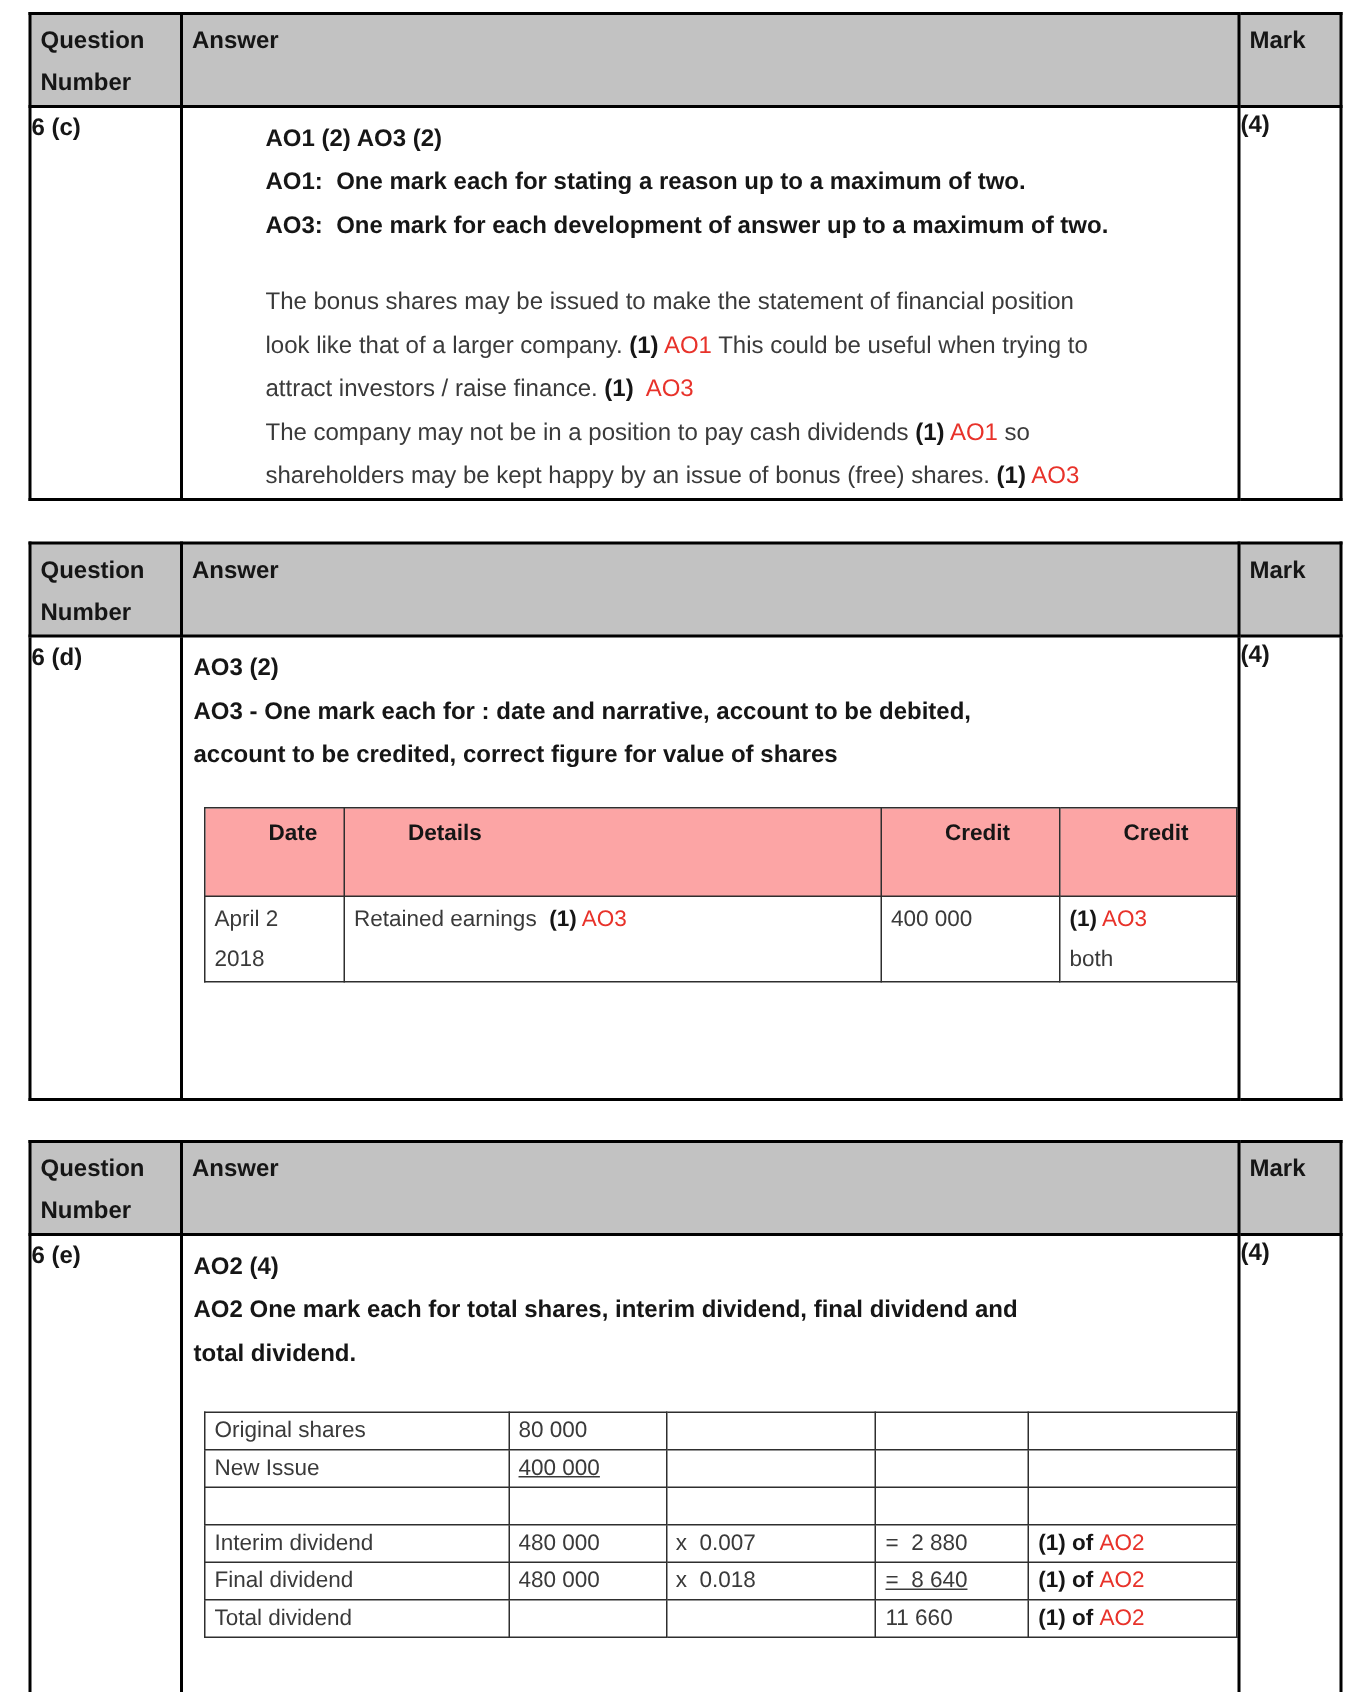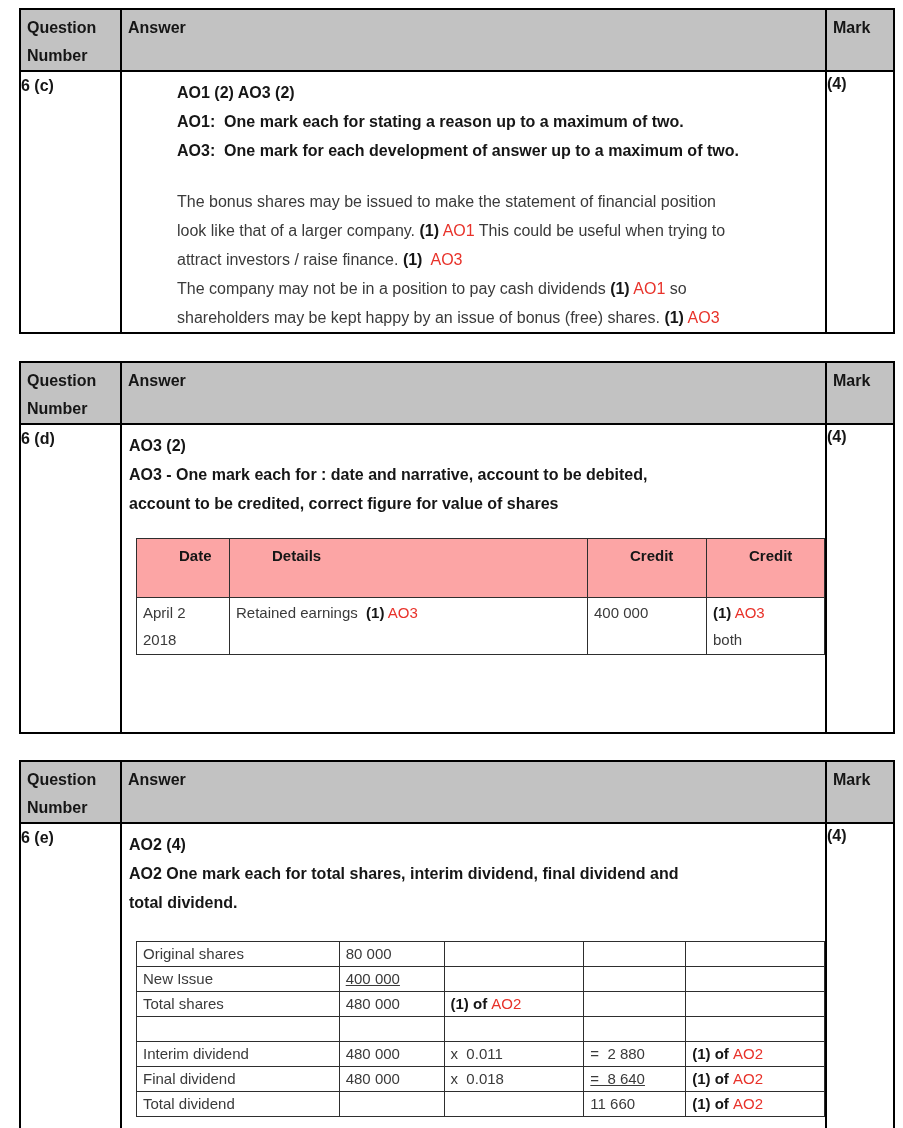--- a/index.html
+++ b/index.html
@@ -212,19 +212,6 @@
                     <td class="ar"></td>
                   </tr>
                   <tr>
-                    <td class="al">
-                      <div class="line"><span>Total shares</span></div>
-                    </td>
-                    <td class="ar">
-                      <div class="line"><span>480 000</span></div>
-                    </td>
-                    <td class="ar">
-                      <div class="line"><span class="b">(1) of </span><span class="r">AO2</span></div>
-                    </td>
-                    <td class="ar"></td>
-                    <td class="ar"></td>
-                  </tr>
-                  <tr>
                     <td class="al"></td>
                     <td class="ar"></td>
                     <td class="ar"></td>

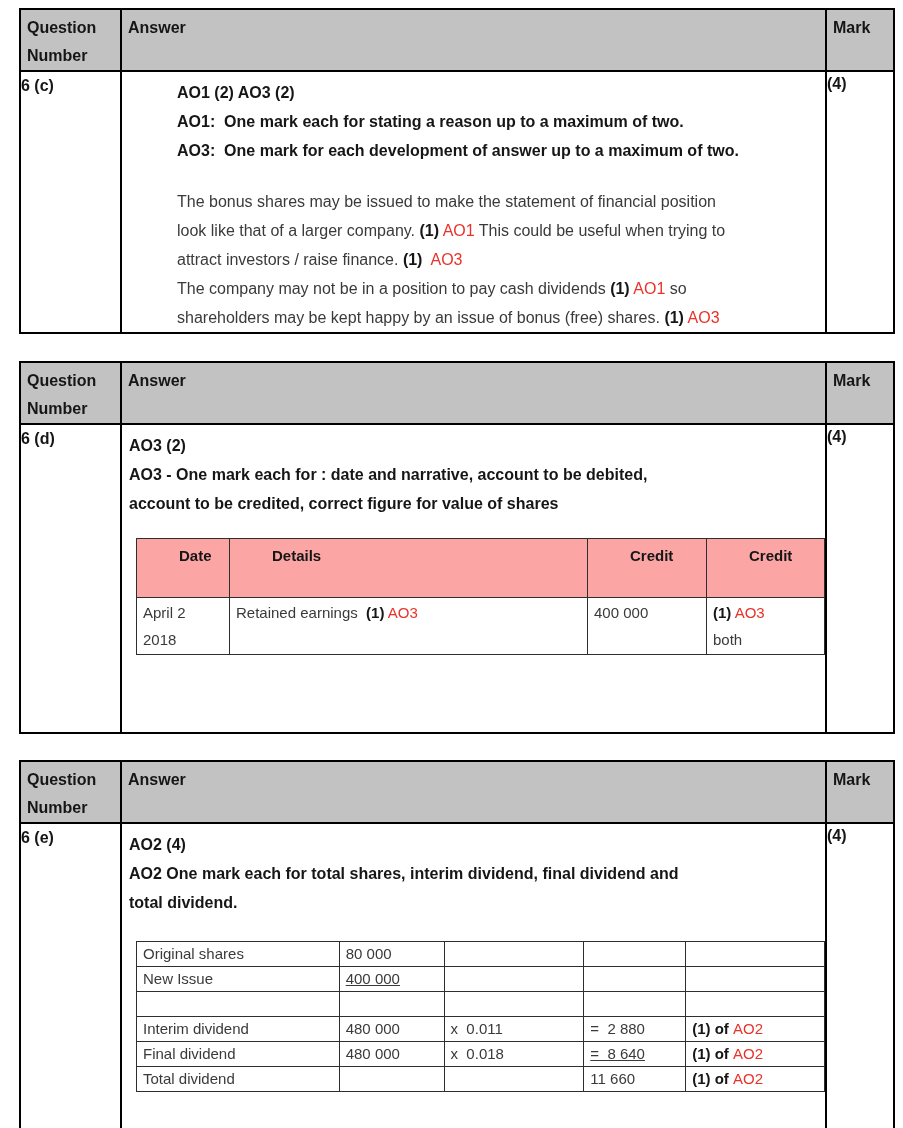--- a/index.html
+++ b/index.html
@@ -226,7 +226,7 @@
                       <div class="line"><span>480 000</span></div>
                     </td>
                     <td class="ar">
-                      <div class="line"><span>x  0.011</span></div>
+                      <div class="line"><span>x  0.007</span></div>
                     </td>
                     <td class="ar">
                       <div class="line"><span>=  2 880</span></div>

